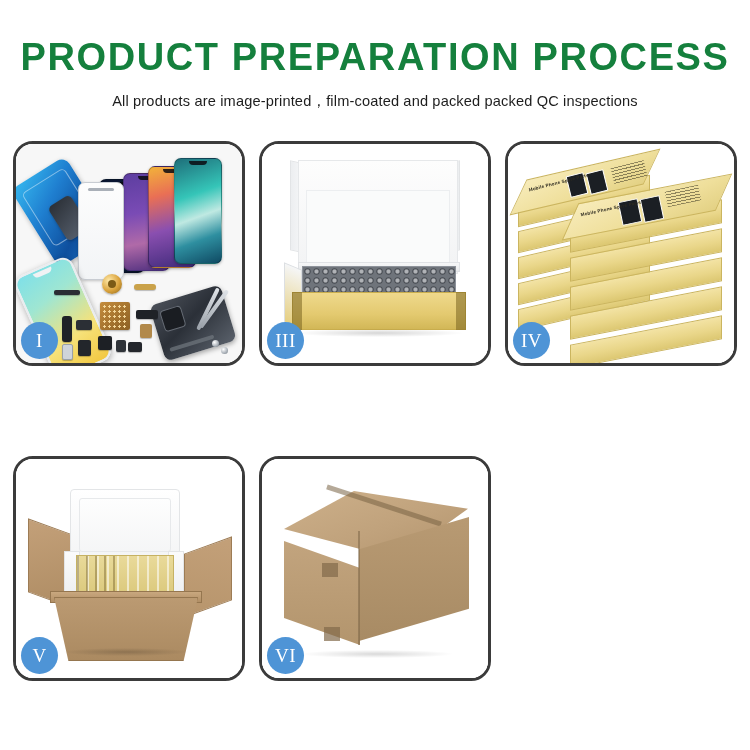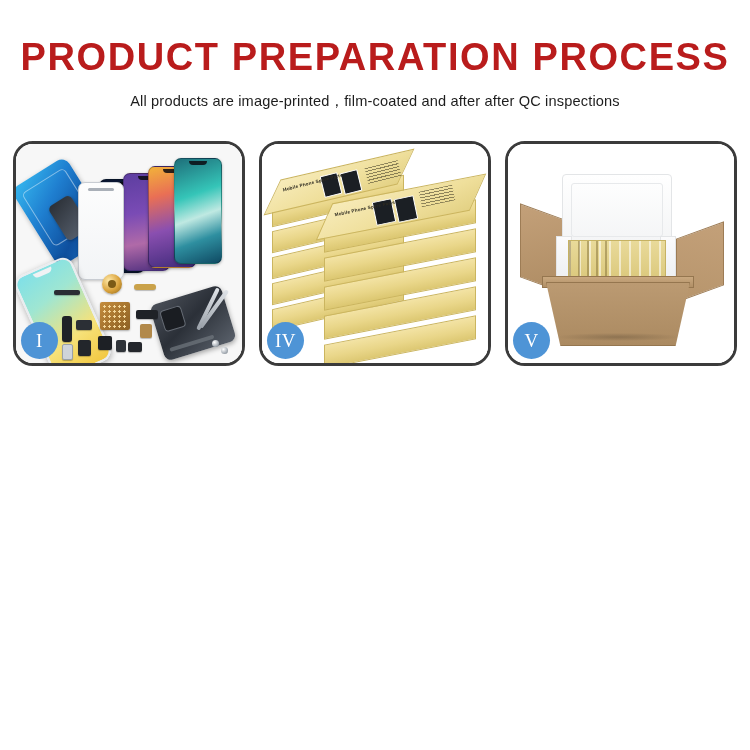--- a/index.html
+++ b/index.html
@@ -29,7 +29,7 @@
     font-size: 38px;
     font-weight: 700;
     letter-spacing: 1.6px;
-    color: #b91c1c;
+    color: #15803d;
     line-height: 1.05;
     margin: 0;
     white-space: nowrap;

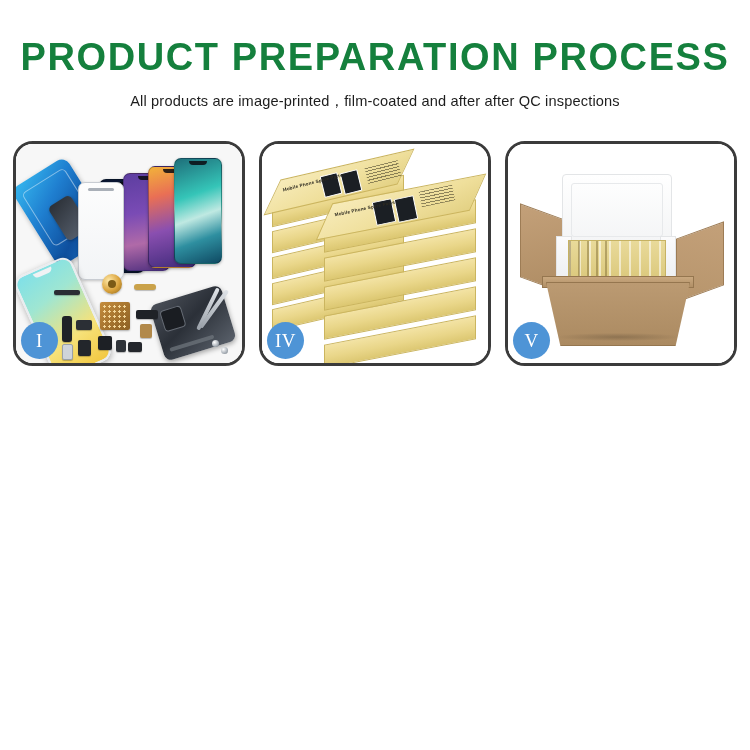--- a/index.html
+++ b/index.html
@@ -458,7 +458,7 @@
 
 <div class="header">
   <div class="title">PRODUCT PREPARATION PROCESS</div>
-  <div class="subtitle">All products are image-printed，film-coated and after after QC inspections</div>
+  <div class="subtitle">All products are image-printed，film-coated and packed packed QC inspections</div>
 </div>
 
 <div class="grid">

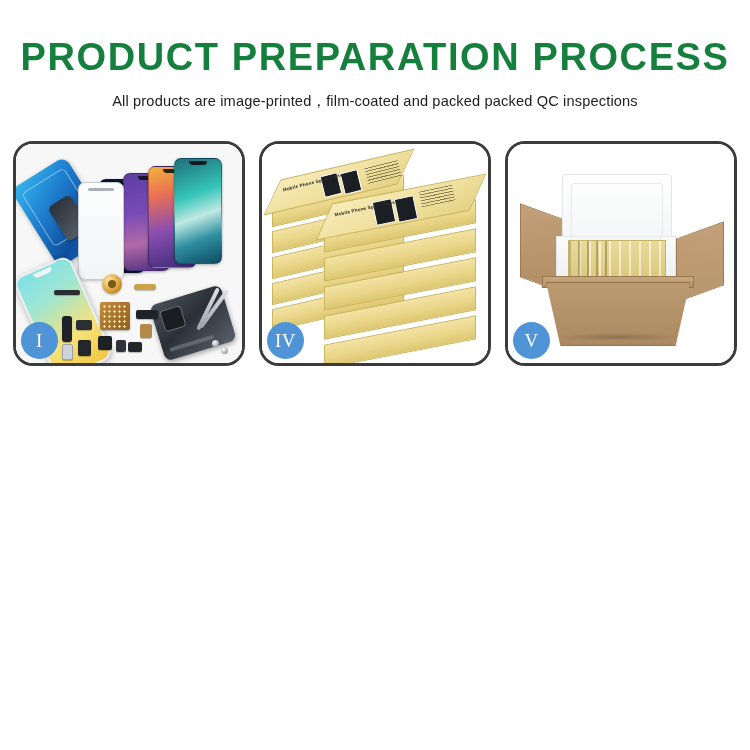--- a/index.html
+++ b/index.html
@@ -524,6 +524,25 @@
   </div>
 
 
+  <div class="panel p3">
+    <div class="panel-inner">
+      <div class="stage">
+        <div class="box3-lidflap-l"></div>
+        <div class="box3-lidflap-r"></div>
+        <div class="box3-lid"></div>
+        <div class="box3-inner-white"></div>
+        <div class="box3-rim"></div>
+        <div class="bubble-pack3"></div>
+        <div class="box3-side-l"></div>
+        <div class="box3-front">
+          <div class="tabl"></div>
+            <div class="tabr"></div>
+        </div>
+        <div class="box3-shadow"></div>
+      </div>
+    </div>
+    <div class="badge">III</div>
+  </div>
 
   <div class="panel p4">
     <div class="panel-inner">

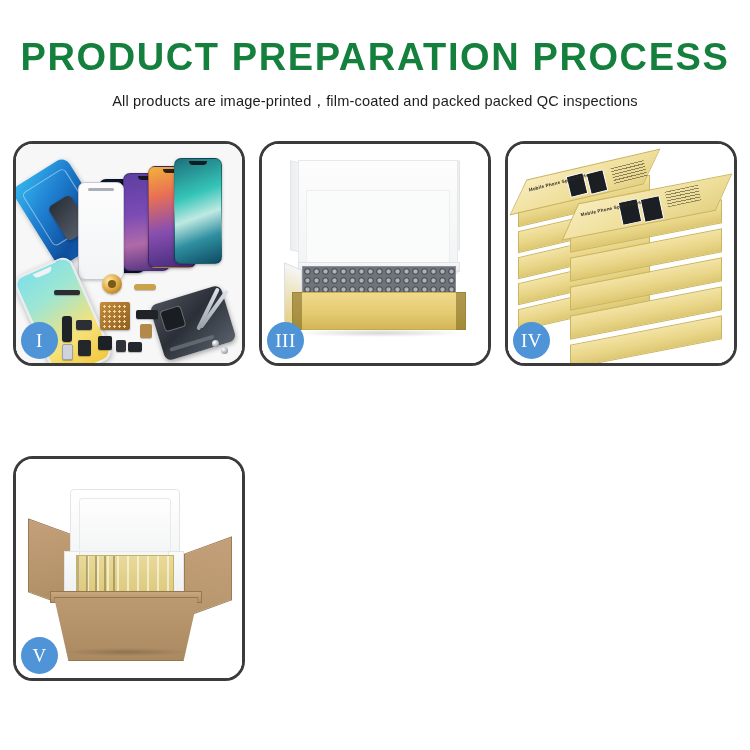--- a/index.html
+++ b/index.html
@@ -595,6 +595,21 @@
     <div class="badge">V</div>
   </div>
 
+  <div class="panel p6">
+    <div class="panel-inner">
+      <div class="stage">
+        <div class="c6-top"></div>
+        <div class="c6-seal"></div>
+        <div class="c6-left"></div>
+        <div class="c6-right"></div>
+        <div class="c6-edge"></div>
+        <div class="c6-tape1"></div>
+        <div class="c6-tape2"></div>
+        <div class="c6-shadow"></div>
+      </div>
+    </div>
+    <div class="badge">VI</div>
+  </div>
 
 </div>
 

